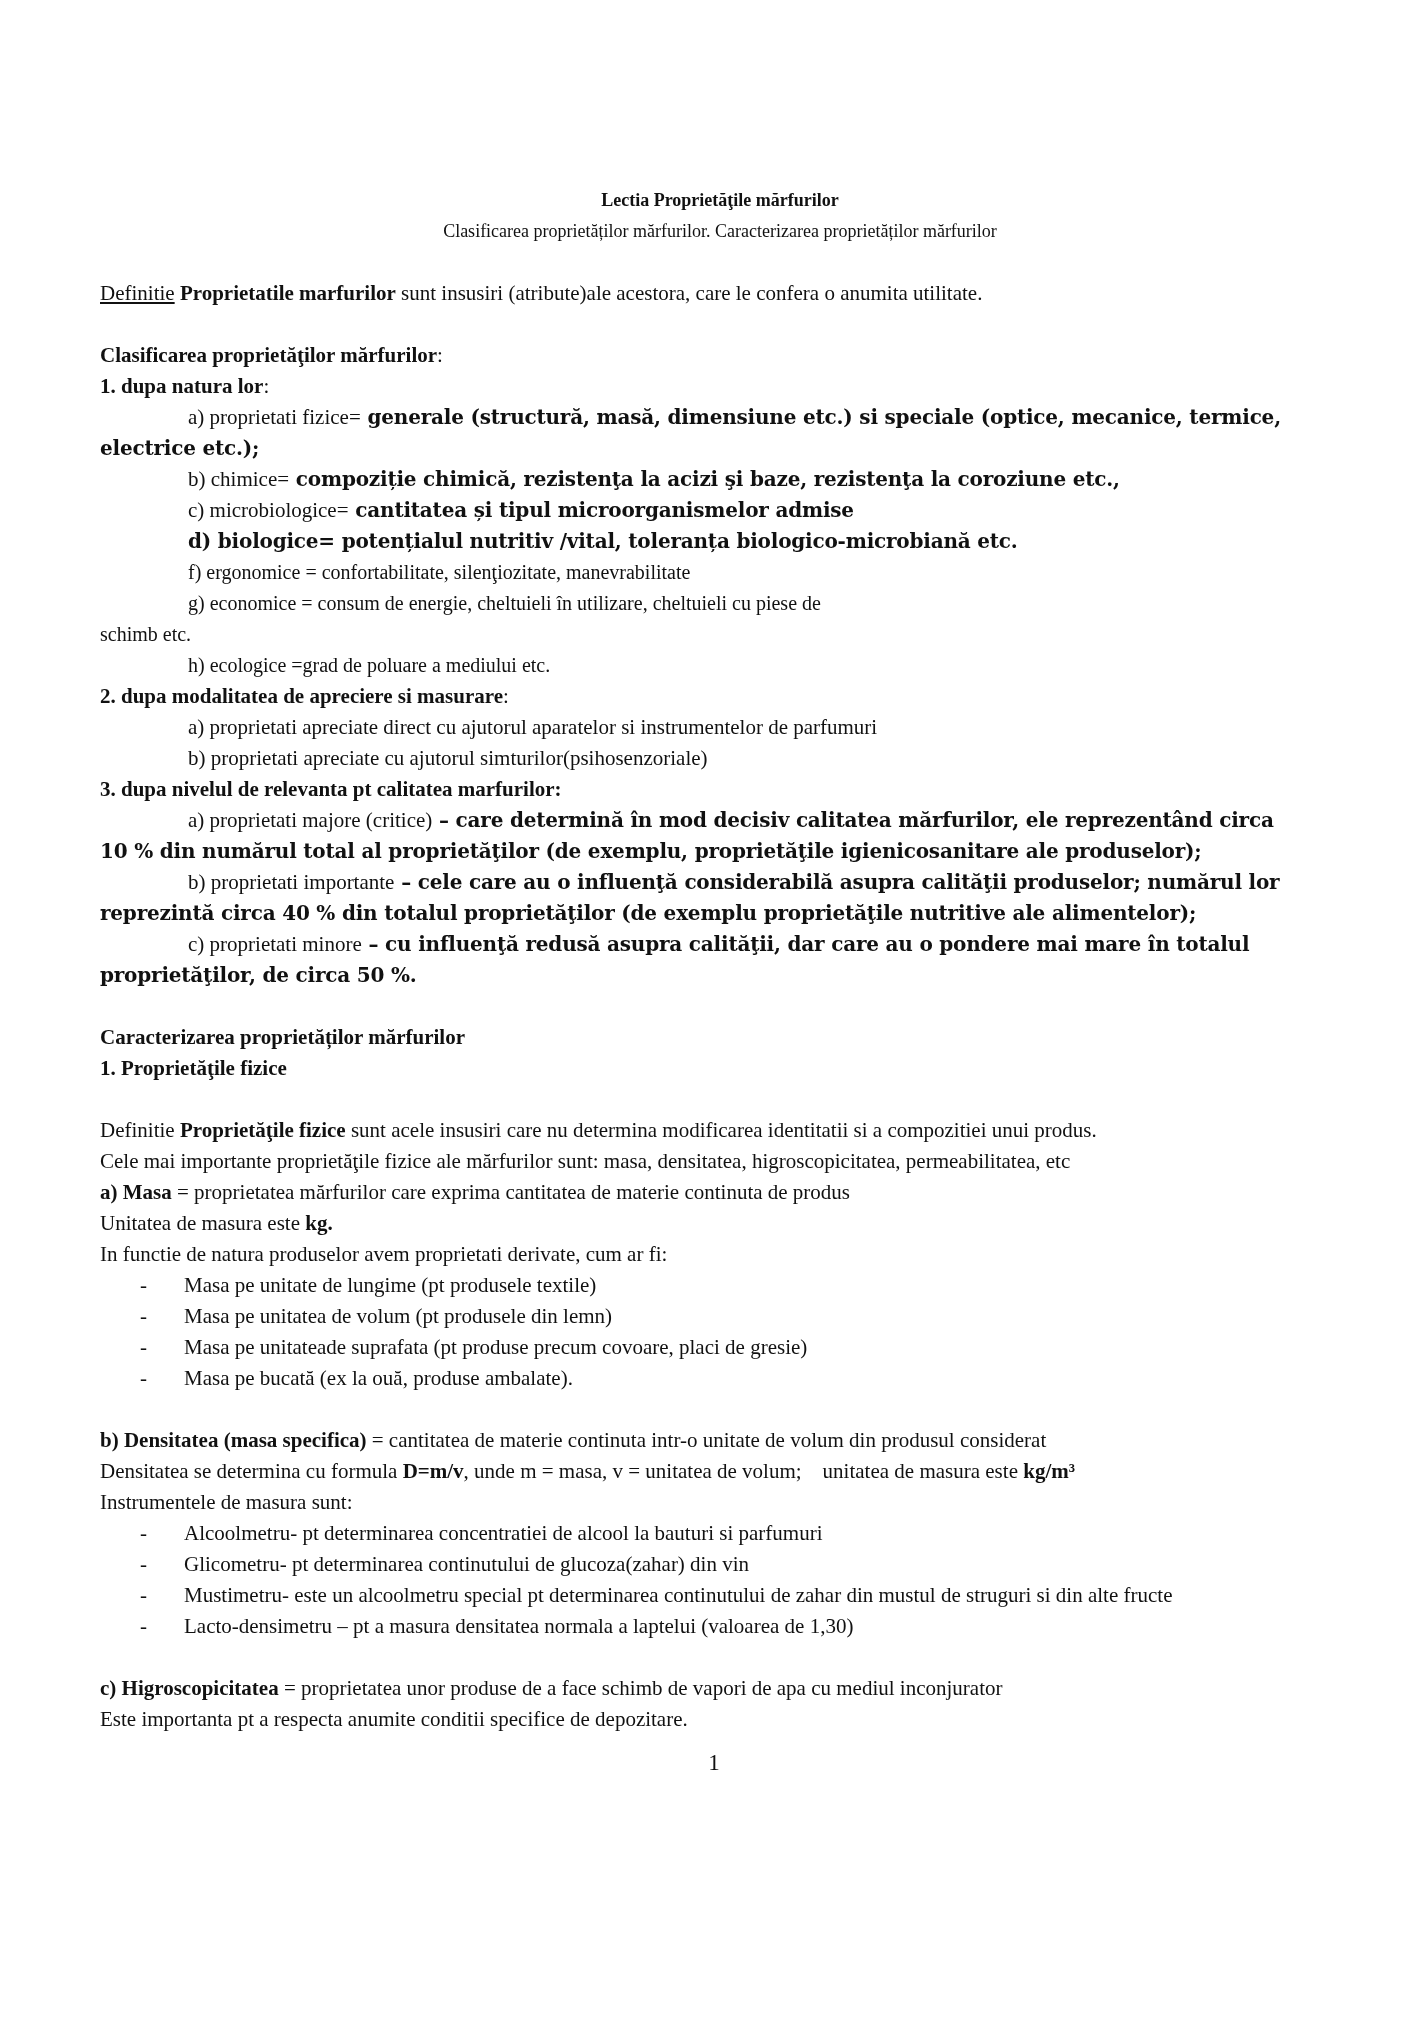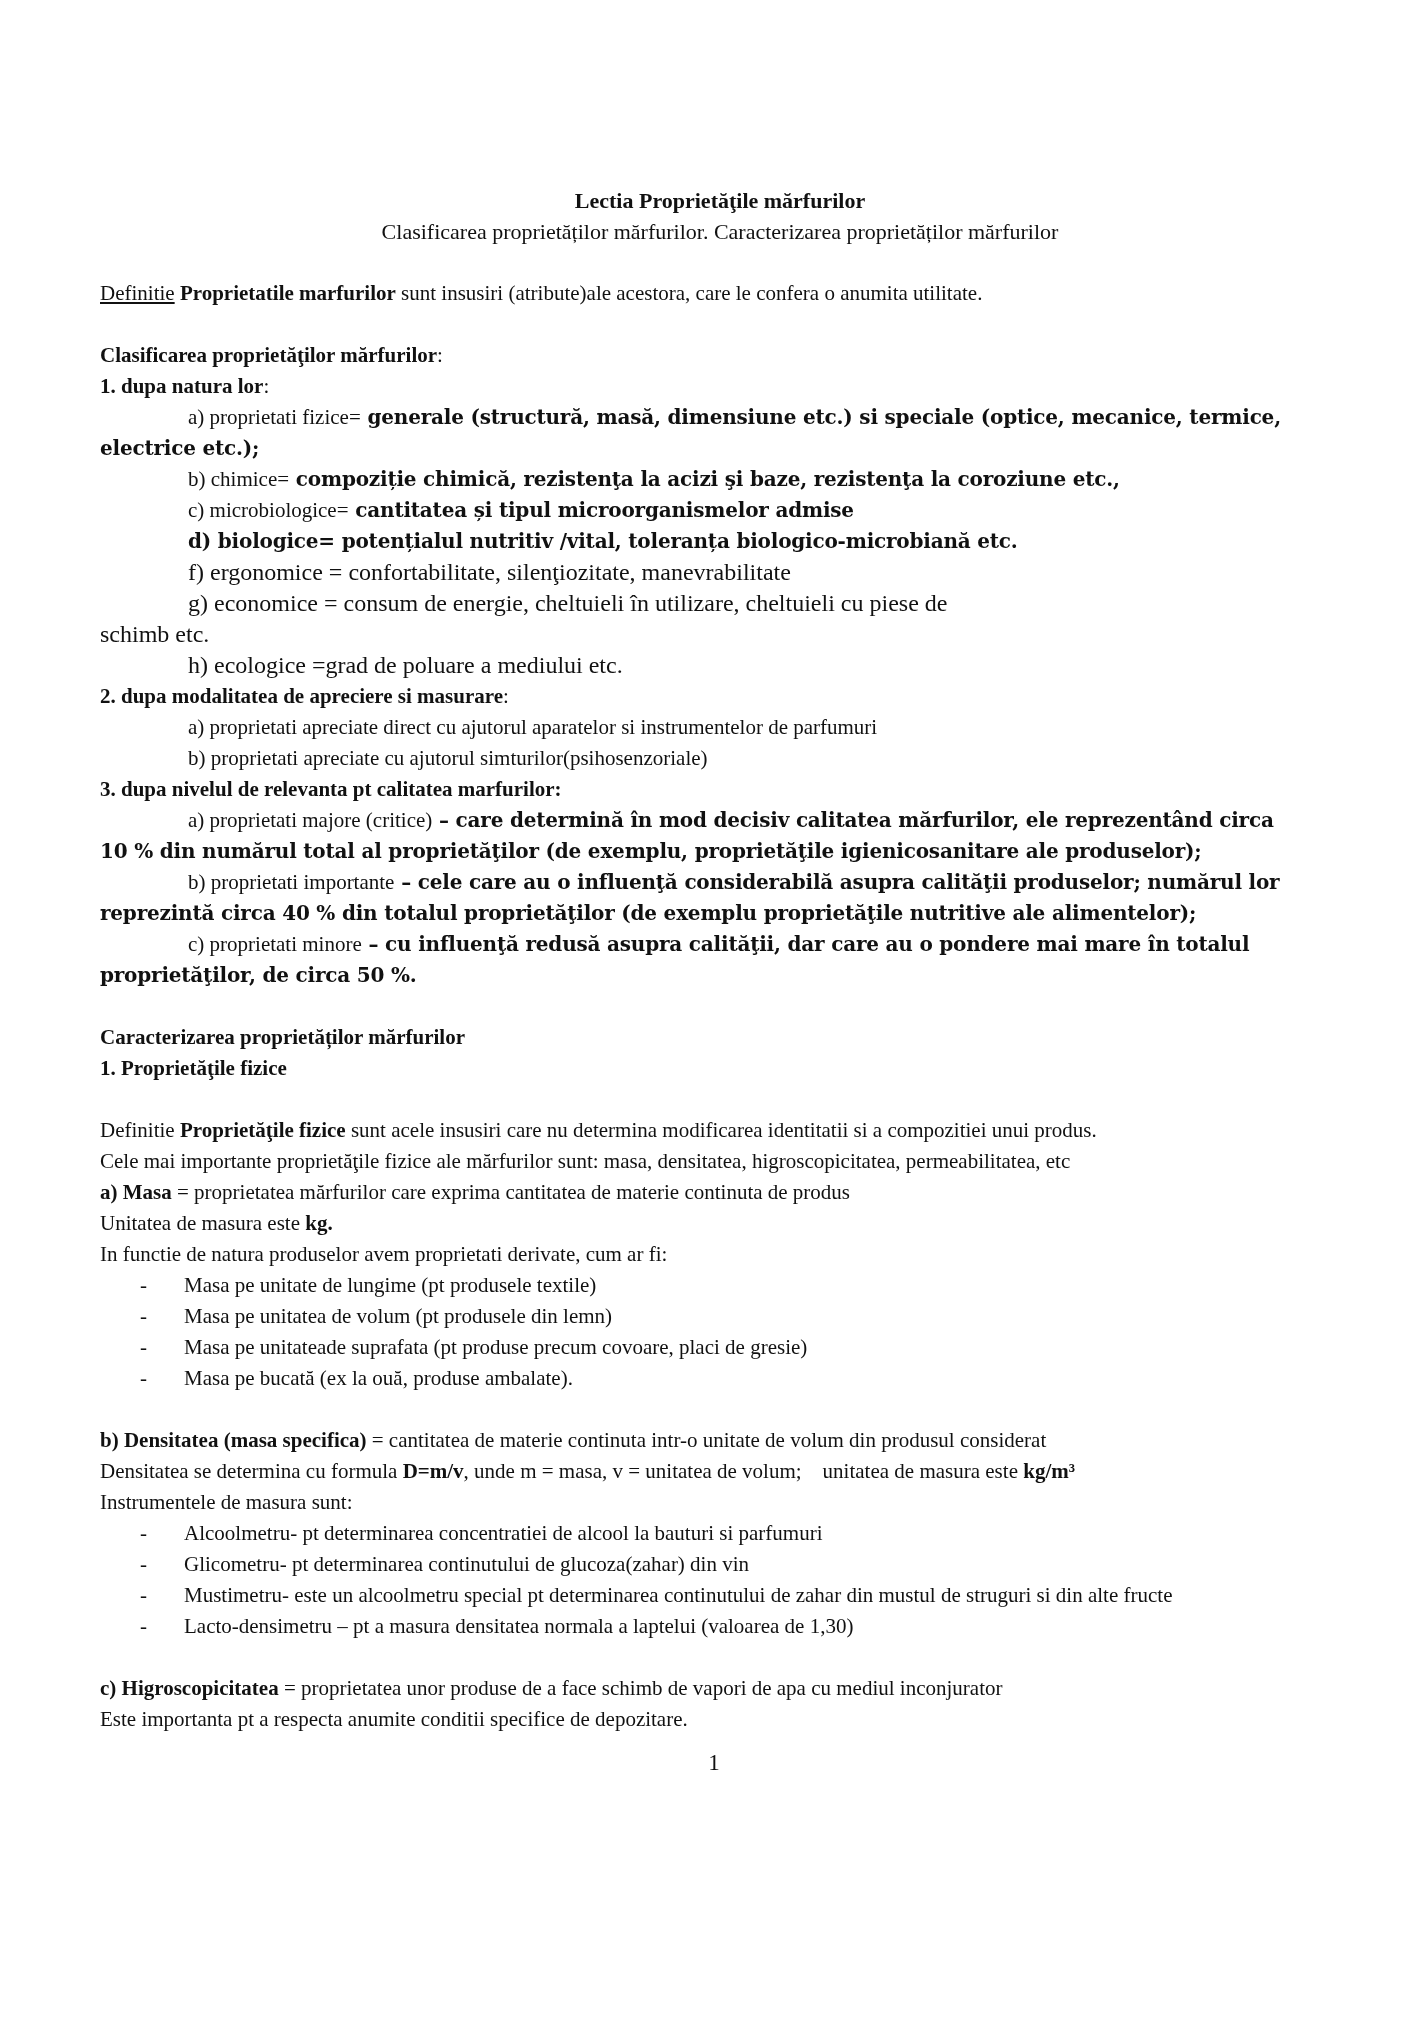--- a/index.html
+++ b/index.html
@@ -34,7 +34,7 @@
     .list { margin: 0; padding: 0; list-style: none; }
     .list li { position: relative; padding-left: 84px; }
     .list li .dash { position: absolute; left: 40px; top: 0; }
-    .title { font-size: 22px; }
+    .title { font-size: 18px; }
     .pagenum { position: absolute; left: 0; width: 1428px; top: 1750px; text-align: center; font-size: 23px; }
     .para-wrap { white-space: normal; }
   </style>

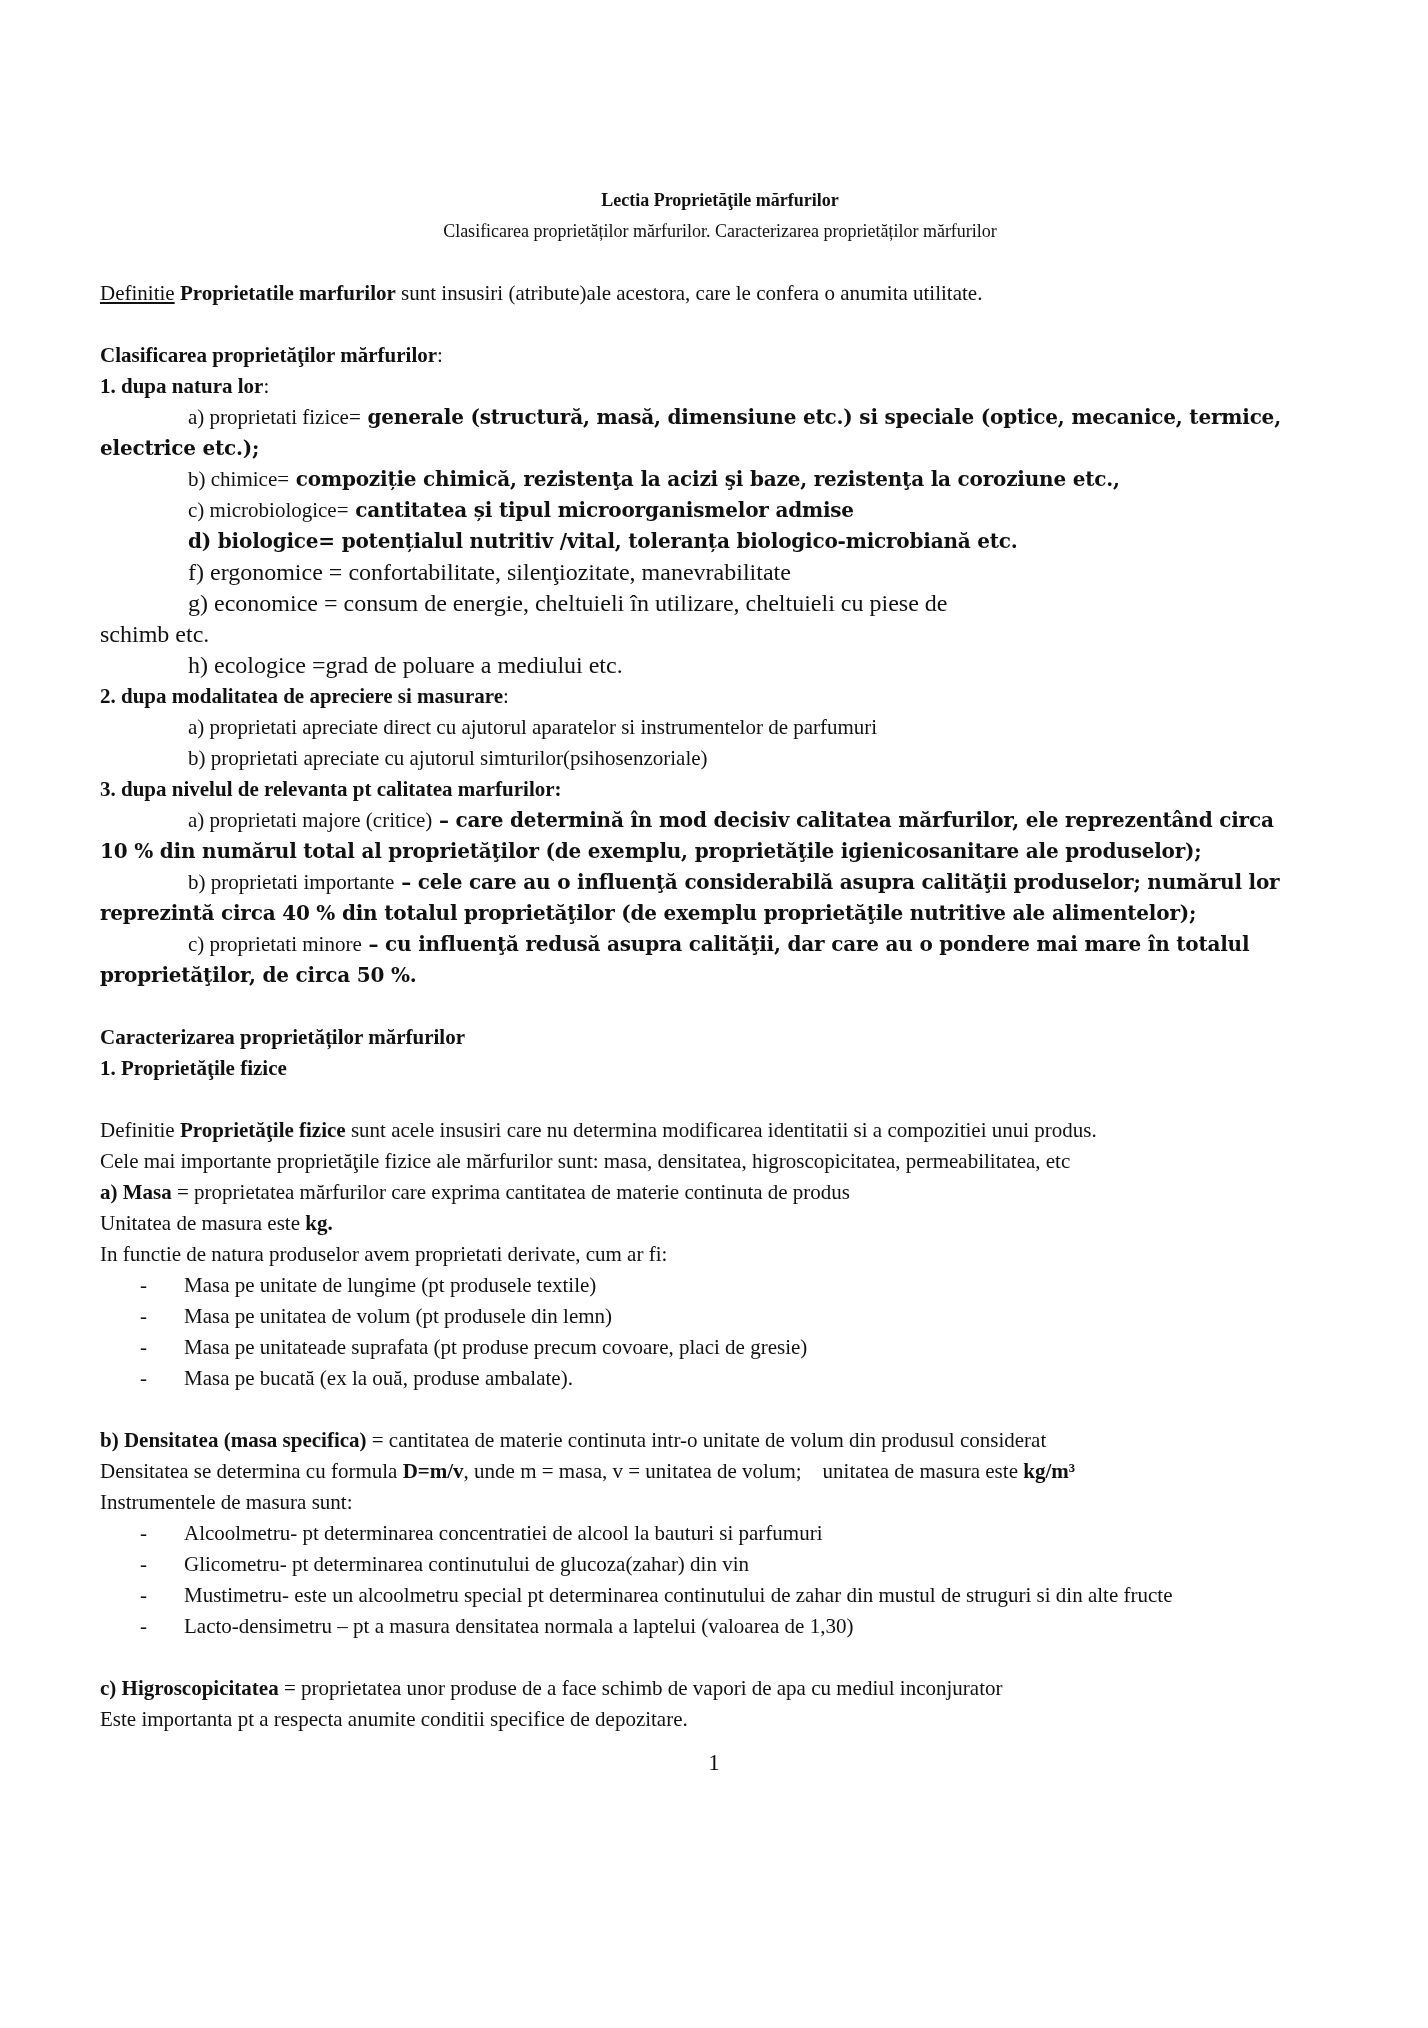--- a/index.html
+++ b/index.html
@@ -29,7 +29,7 @@
     .u { text-decoration: underline; }
     .ind { padding-left: 88px; }
     .big { font-family: "DejaVu Serif", serif; font-size: 20px; letter-spacing: -0.2px; font-weight: bold; }
-    .big2 { font-size: 24px; }
+    .big2 { font-size: 20px; }
     .gap { height: 31px; }
     .list { margin: 0; padding: 0; list-style: none; }
     .list li { position: relative; padding-left: 84px; }

